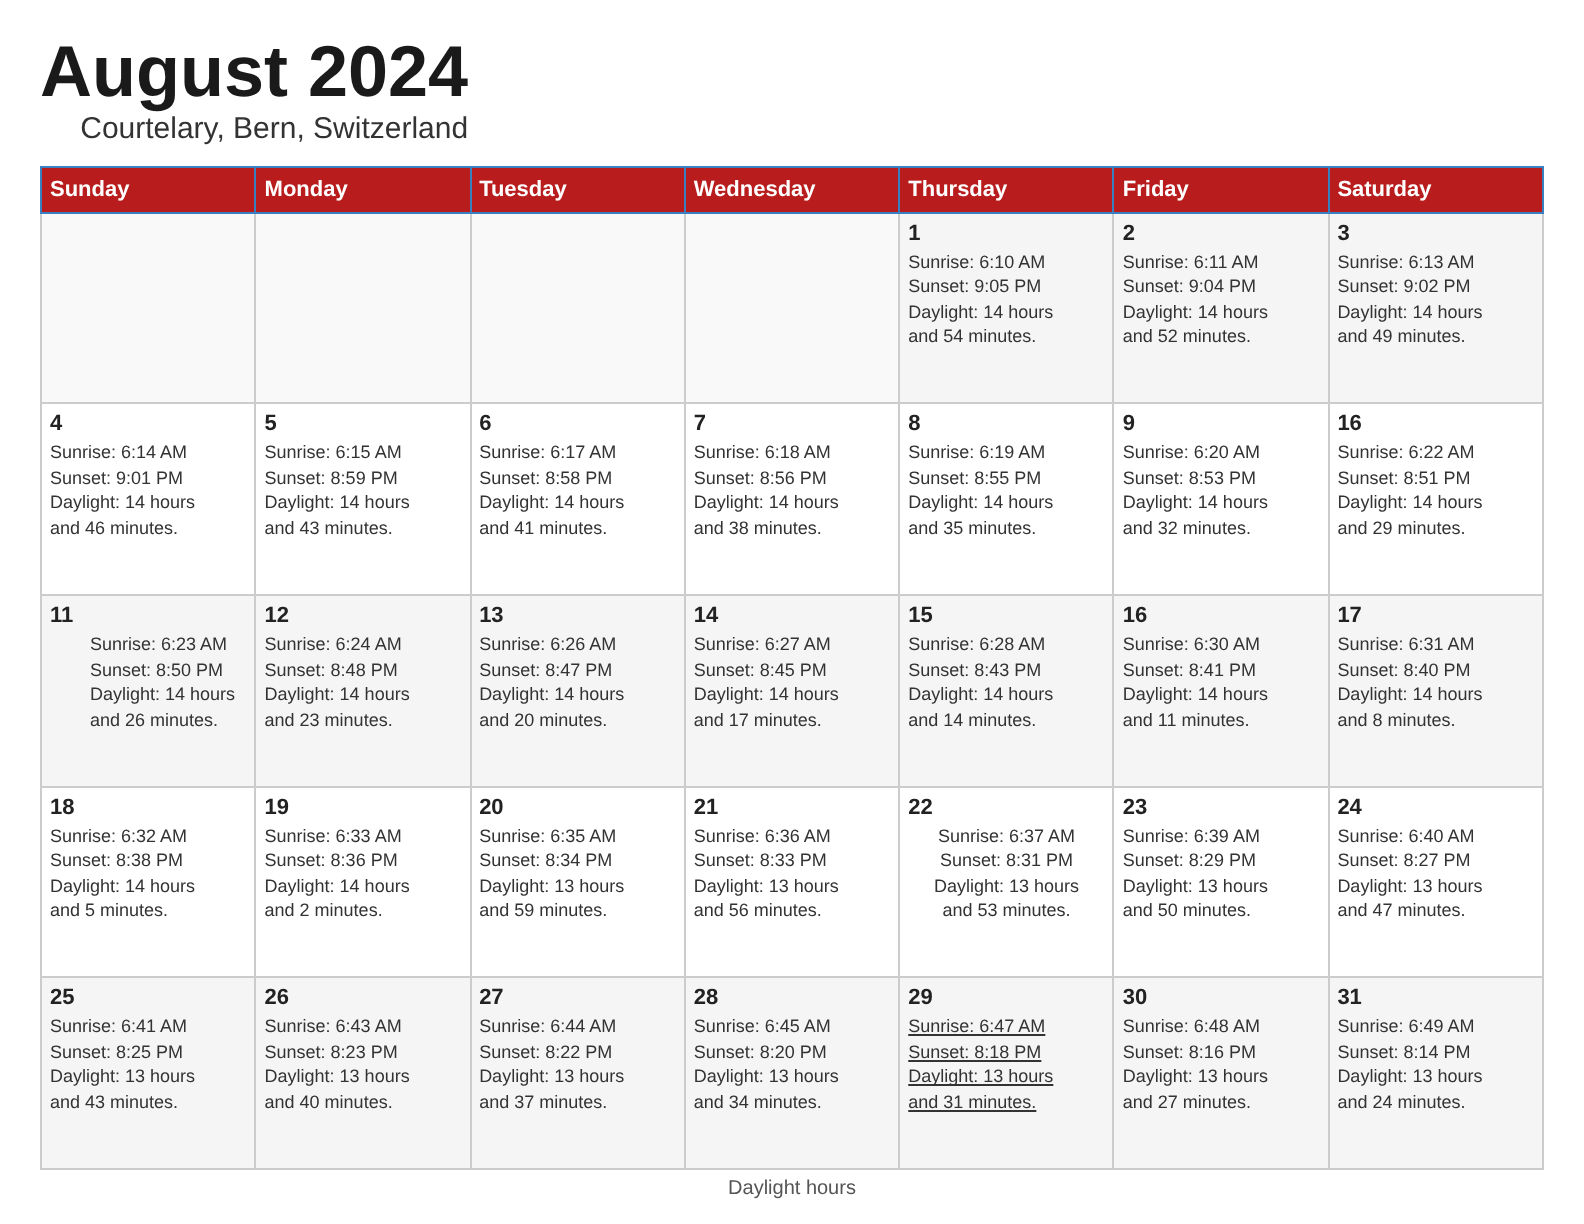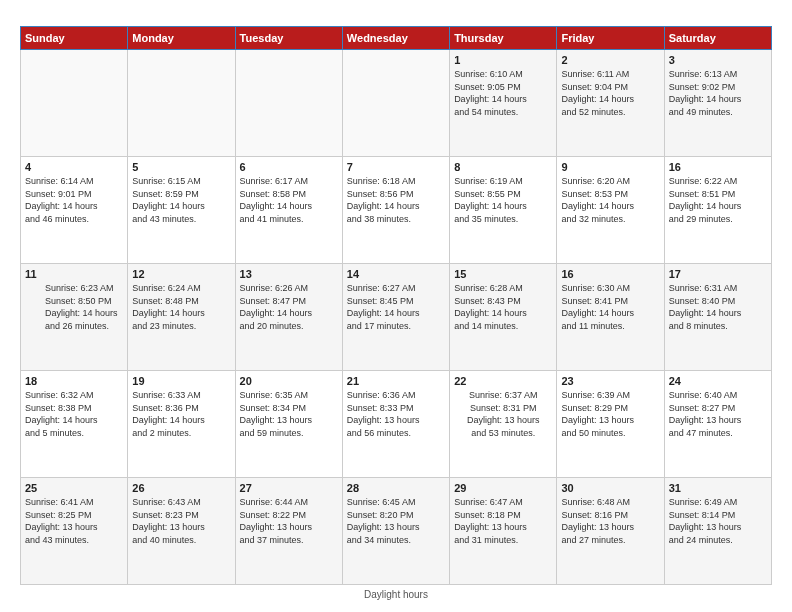--- a/index.html
+++ b/index.html
@@ -102,6 +102,10 @@
 
 <div class="page">
   <div class="header">
+    <div class="title-block">
+      <div class="main-title">August 2024</div>
+      <div class="subtitle">Courtelary, Bern, Switzerland</div>
+    </div>
   </div>
 
   <div class="calendar">

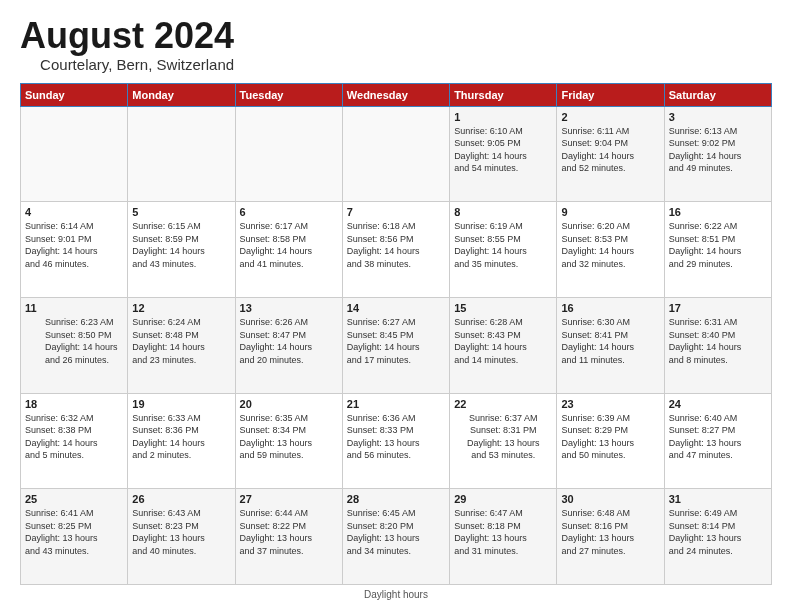--- a/index.html
+++ b/index.html
@@ -333,7 +333,7 @@
             </td>
             <td>
               <span class="day-num">29</span>
-              <div class="day-info" style="white-space: pre-line;">Sunrise: 6:47 AM
+              <div class="day-info" style="white-space: pre-line; text-decoration: underline;">Sunrise: 6:47 AM
 Sunset: 8:18 PM
 Daylight: 13 hours
 and 31 minutes.</div>

